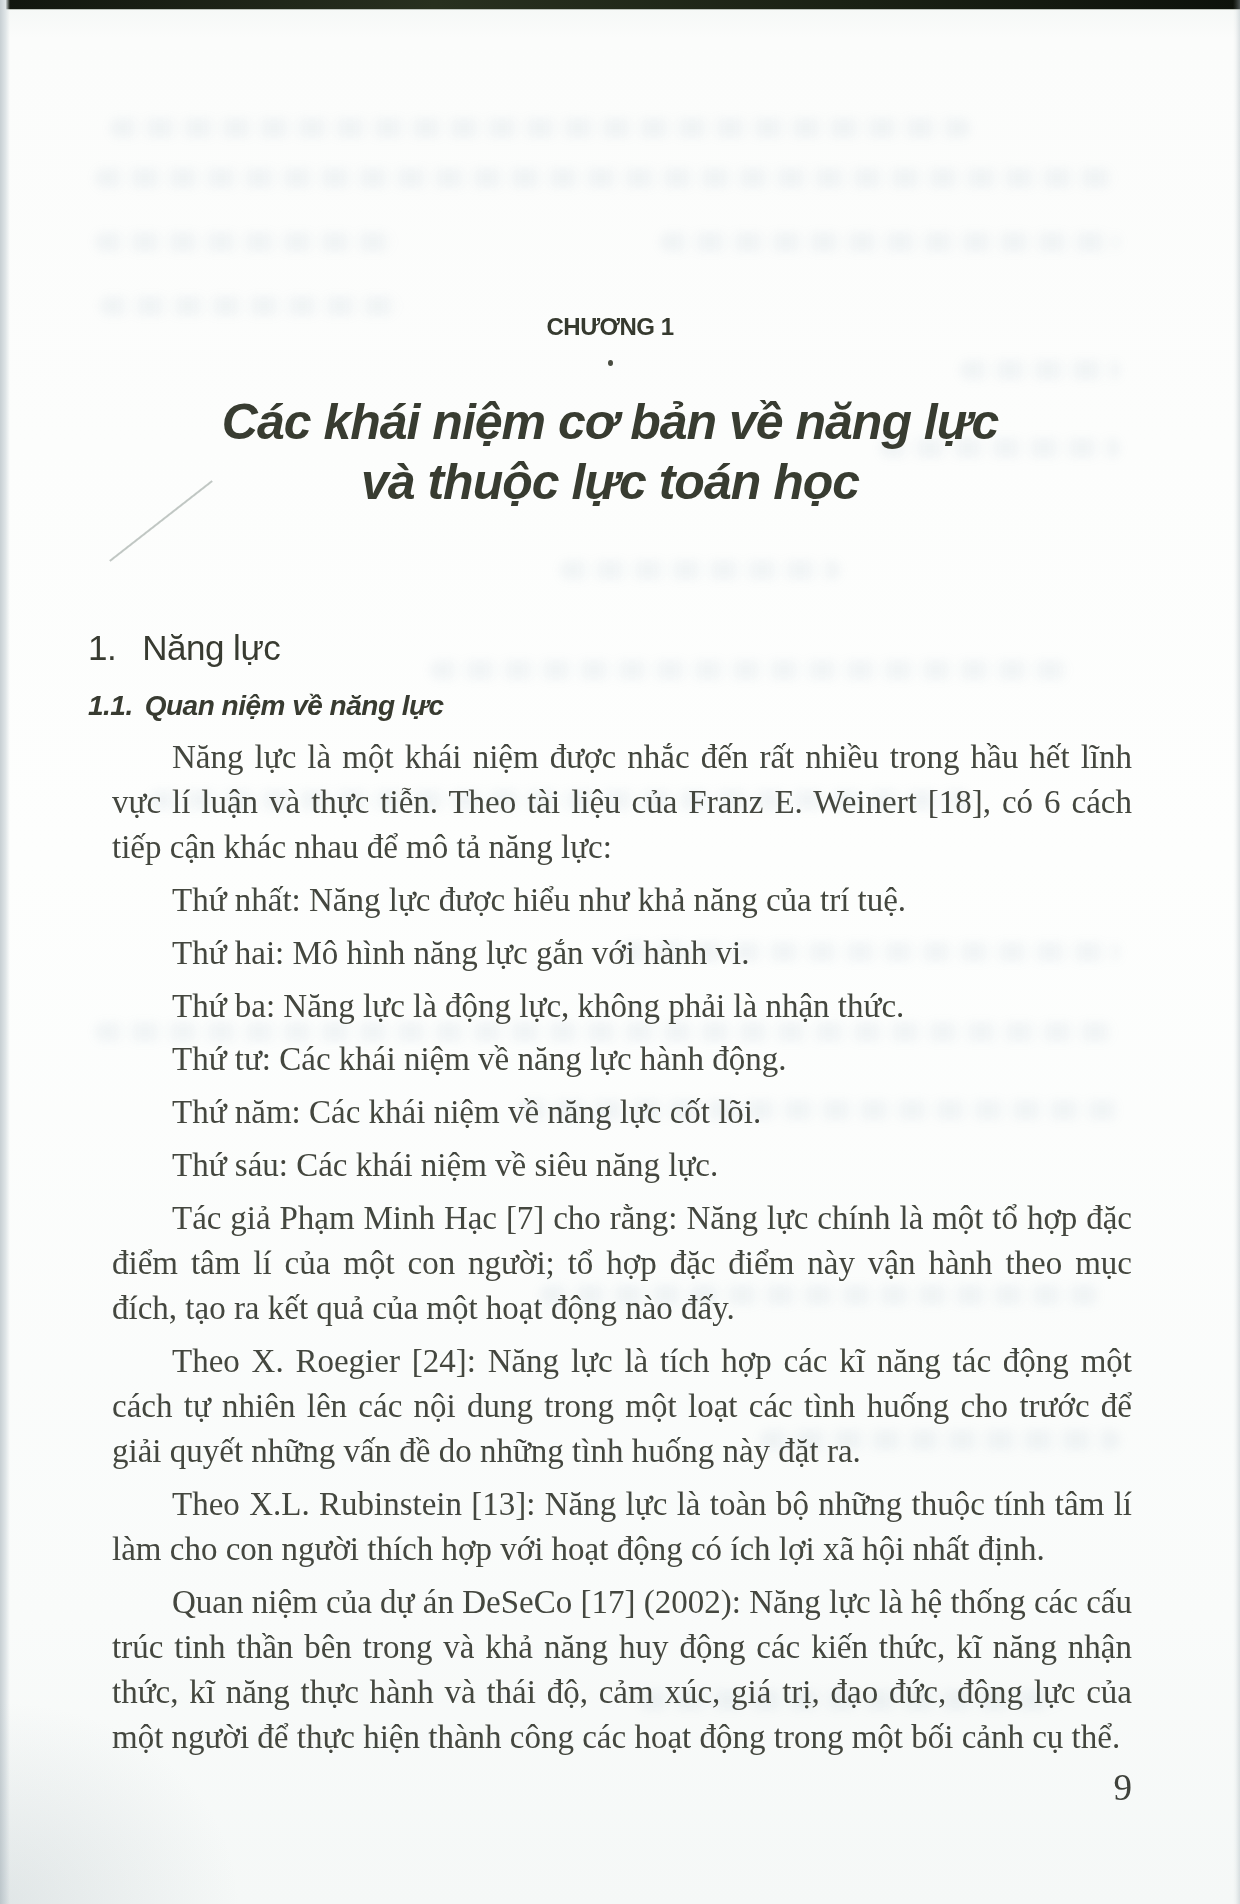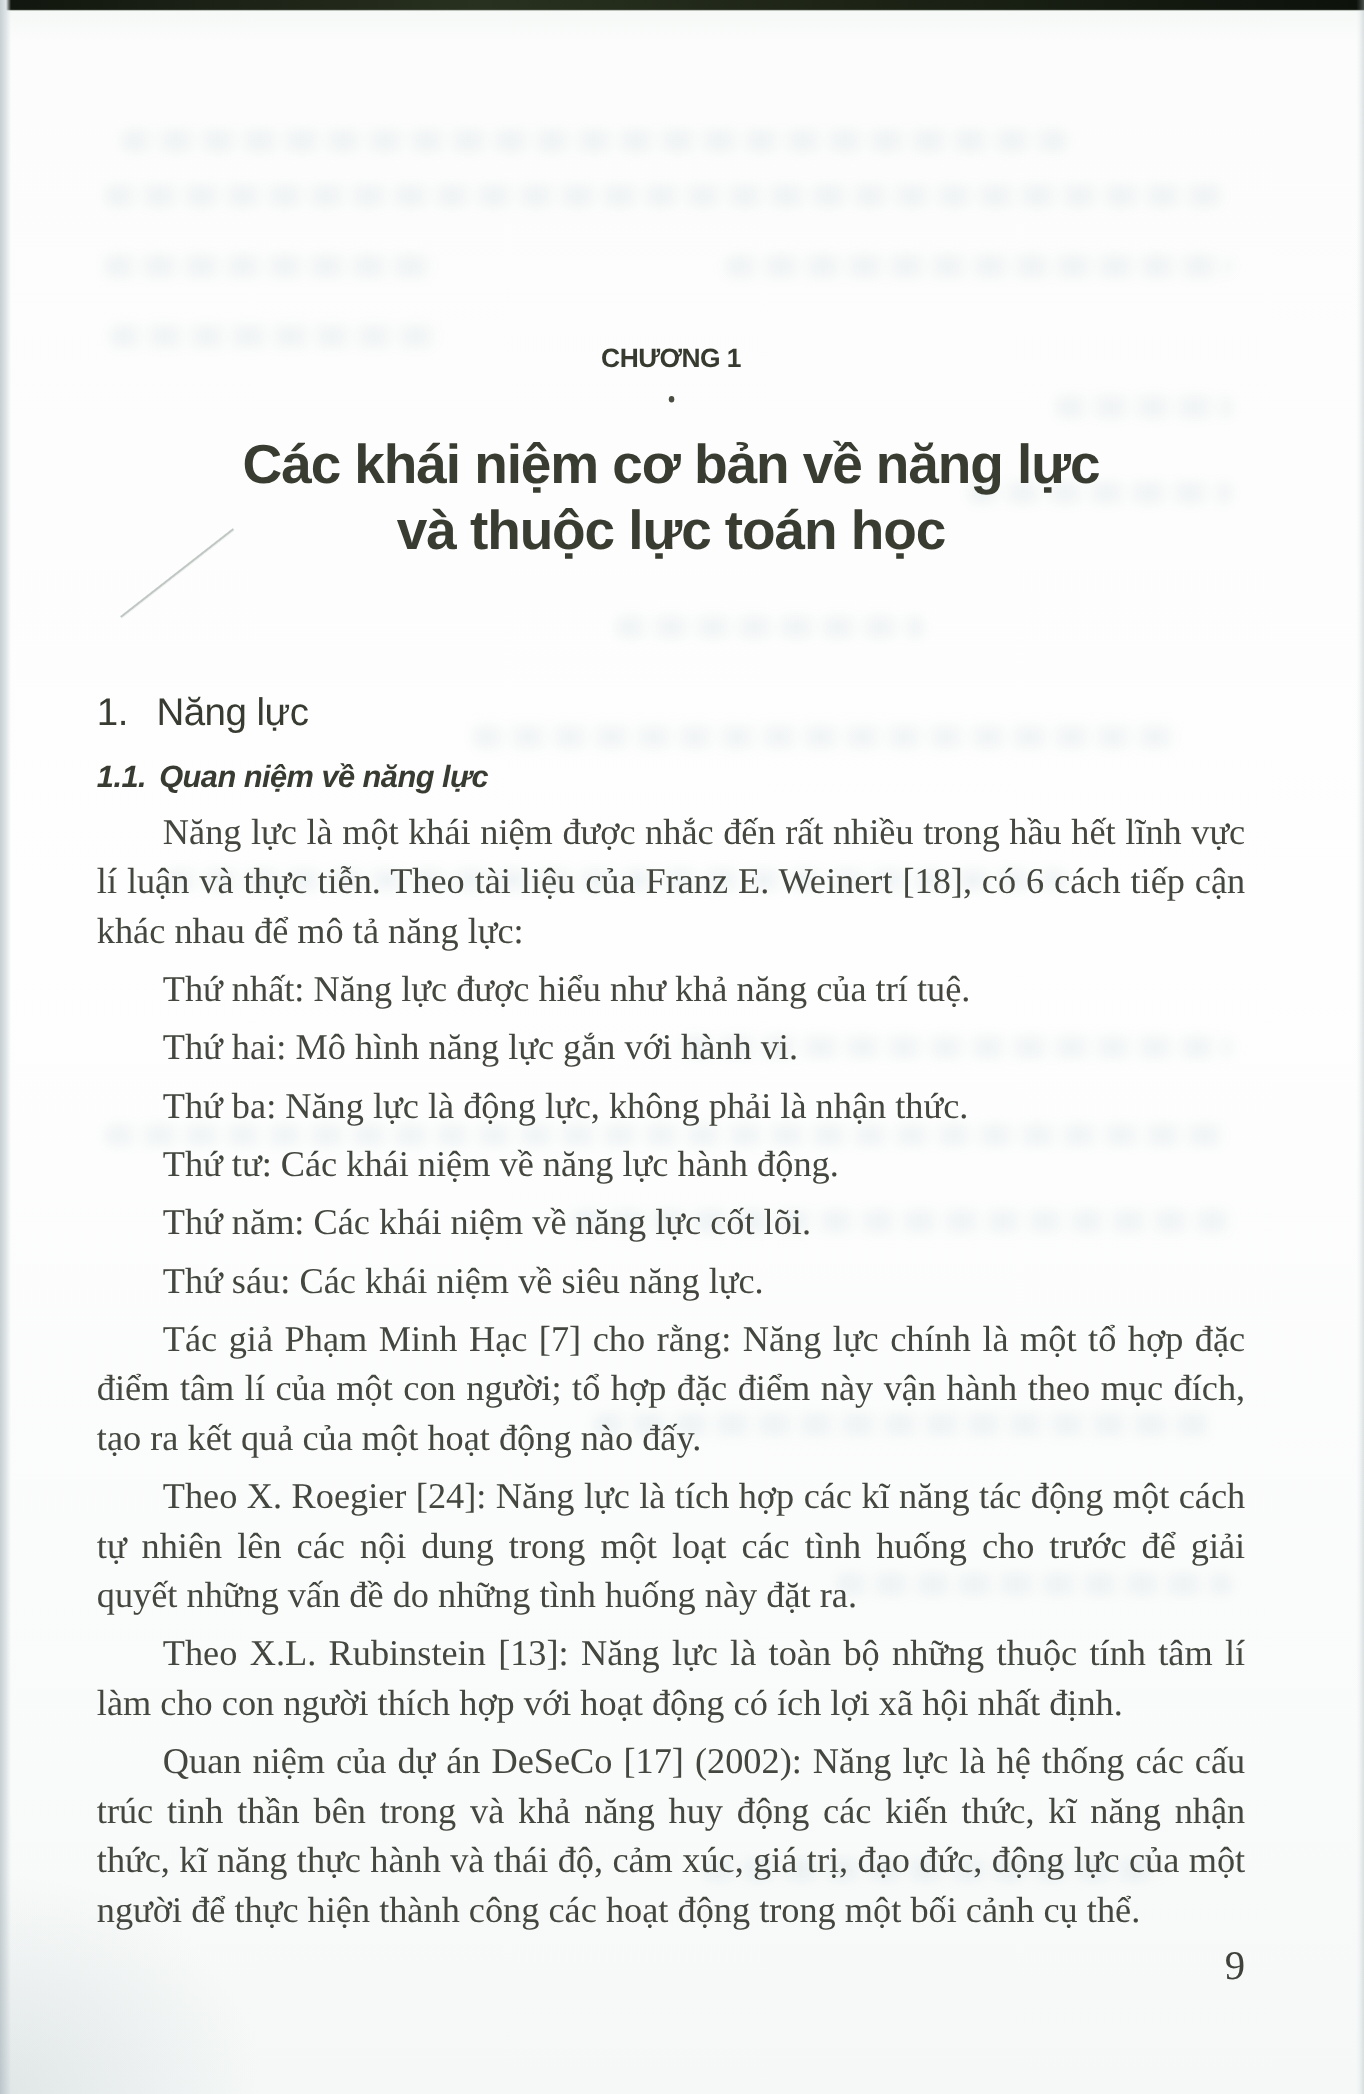--- a/index.html
+++ b/index.html
@@ -89,6 +89,7 @@
     line-height: 60px;
     letter-spacing: -1px;
     color: #383c31;
+    font-style: italic;
   }
   .section-head {
     margin-top: 116px;

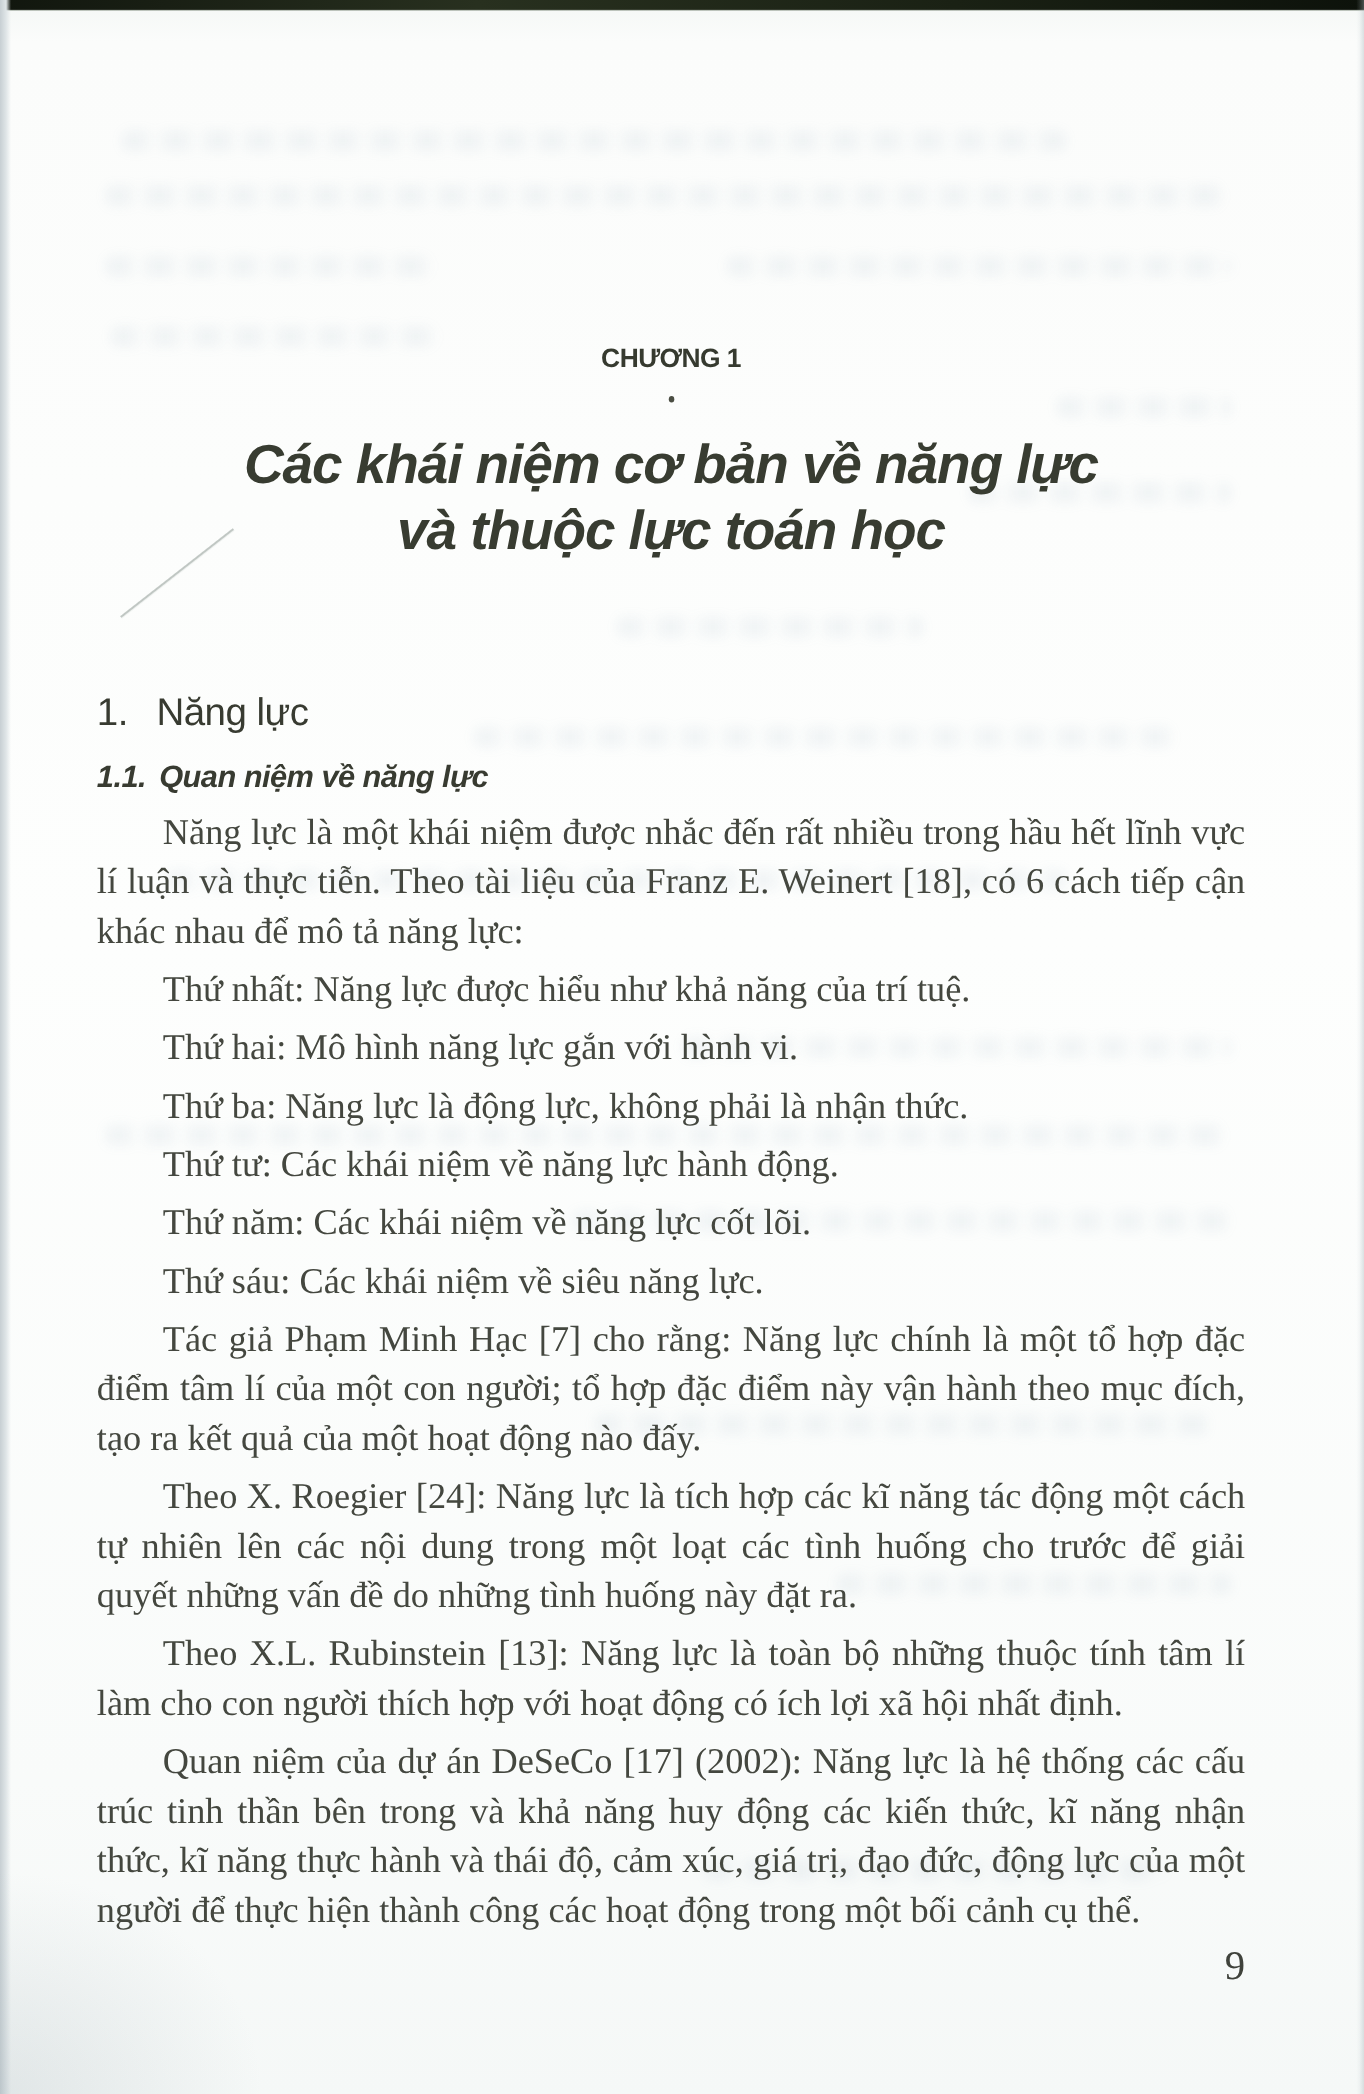--- a/index.html
+++ b/index.html
@@ -112,7 +112,7 @@
     color: #383b31;
   }
   .subsection-head .sec-num { margin-right: 12px; }
-  .body-text { margin-top: 10px; }
+  .body-text { margin-top: 10px; margin-left: 24px; }
   .body-text p {
     margin: 8px 0 0 0;
     font-size: 33px;

